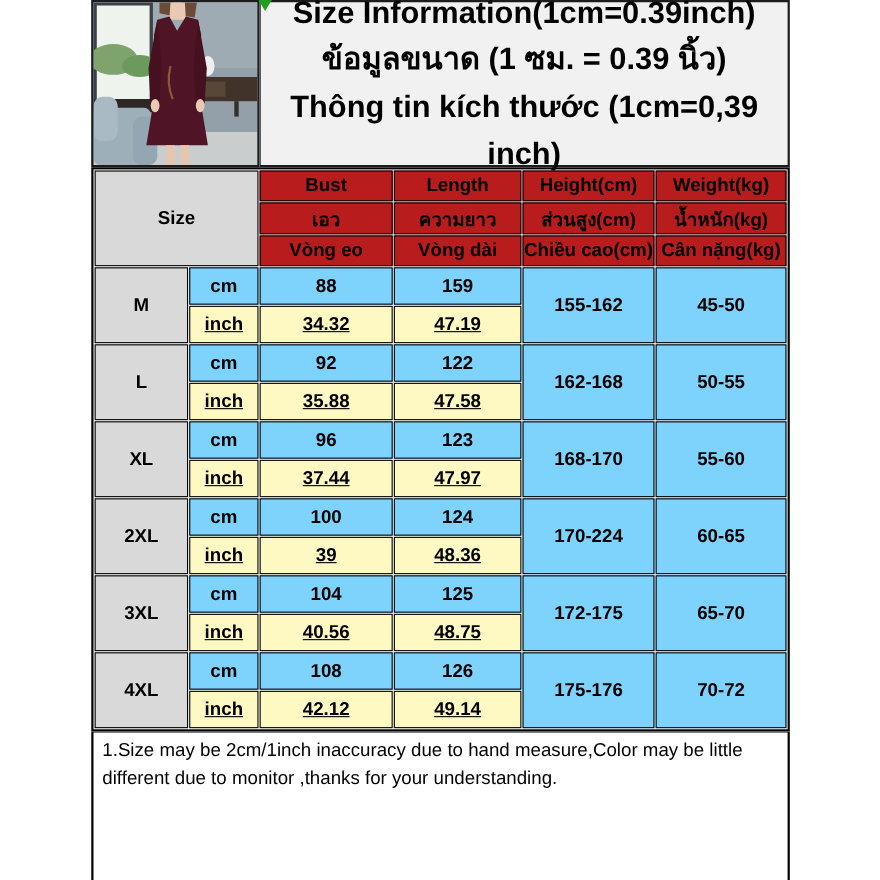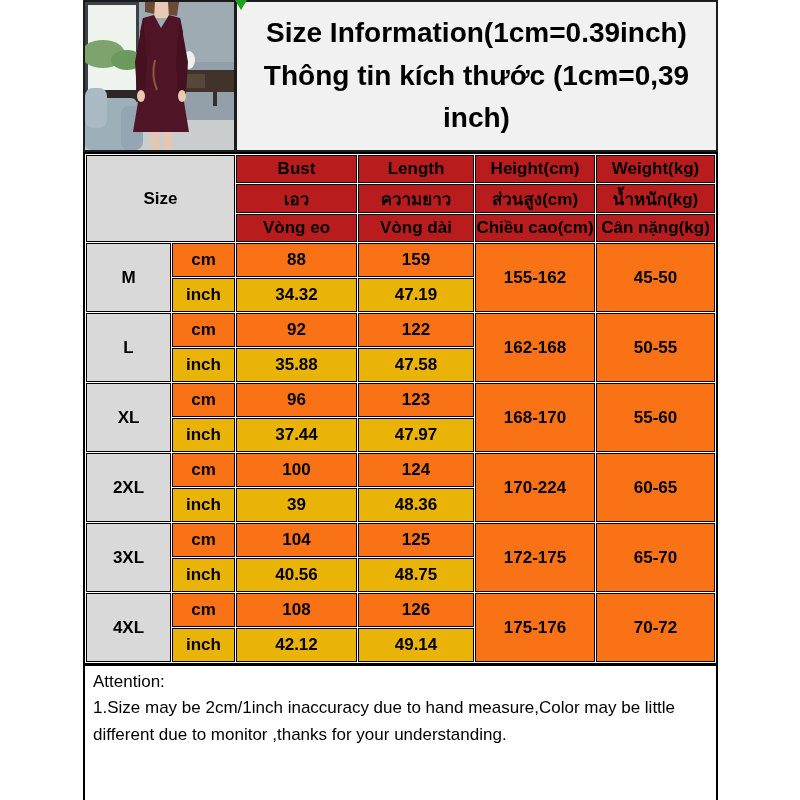--- a/index.html
+++ b/index.html
@@ -76,6 +76,7 @@
     </div>
     <div class="title-box">
       <div class="title-line">Size Information(1cm=0.39inch)</div>
+      <div class="title-line">ข้อมูลขนาด (1 ซม. = 0.39 นิ้ว)</div>
       <div class="title-line">Thông tin kích thước (1cm=0,39 inch)</div>
     </div>
     <div class="green-mark"></div>

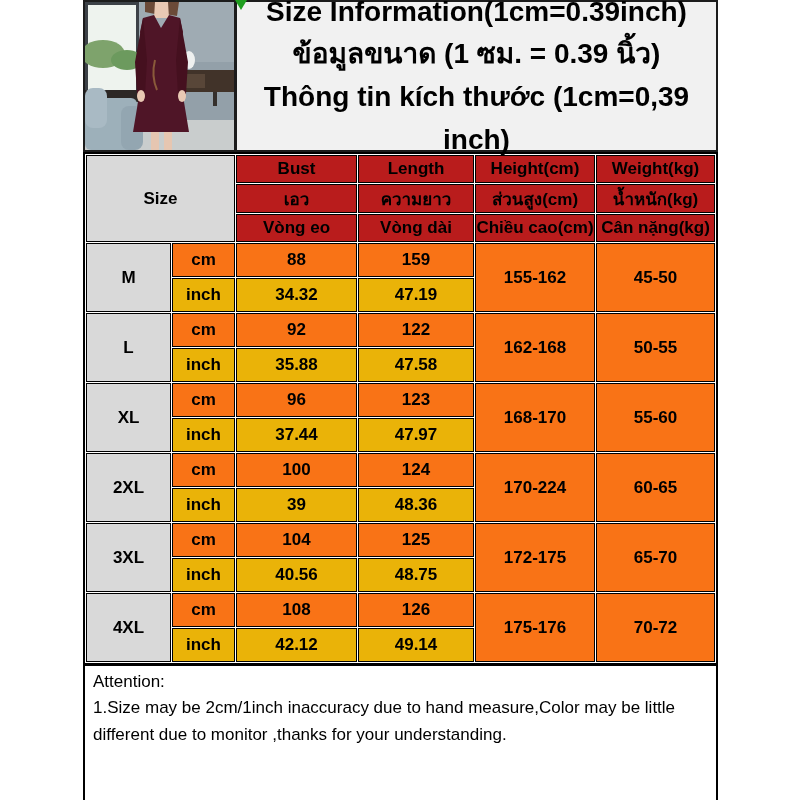--- a/index.html
+++ b/index.html
@@ -20,7 +20,7 @@
   .c-head{background:#b91c1c;}
   .c-mega{background:#d9d9d9;font-size:30px;font-weight:bold;}
   .c-size{background:#d9d9d9;}
-  .c-light{background:#f97316;}
+  .c-light{background:#7dd3fc;}
   .c-white{background:#eab308;}
   
   .attention-box{box-sizing:border-box;border:2px solid #000;border-top-width:1px;width:635px;height:139px;padding:3px 8px;font-size:17px;line-height:1.55;text-align:left;background:#fff;}

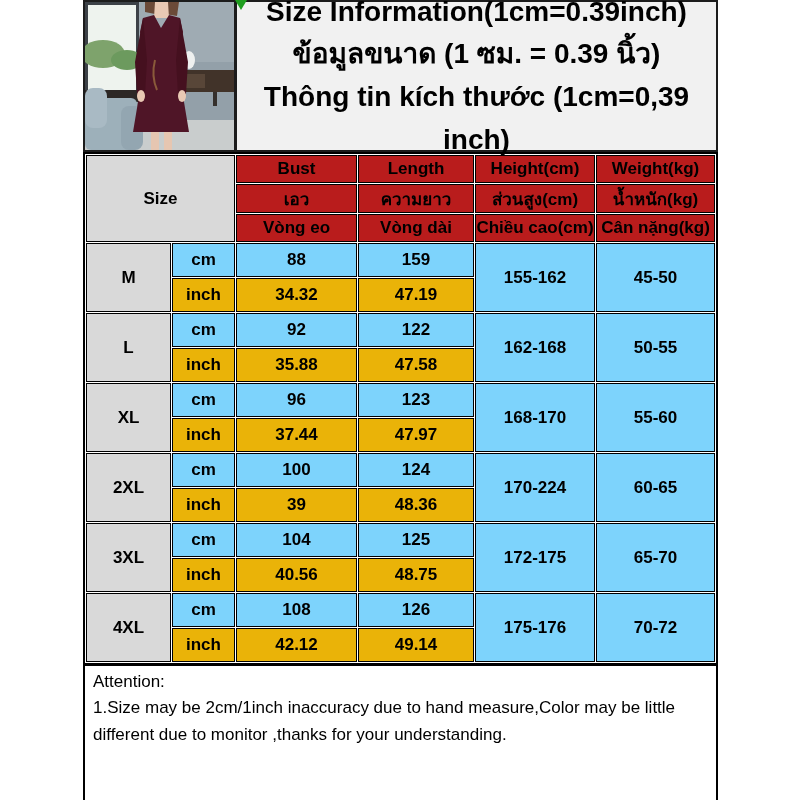--- a/index.html
+++ b/index.html
@@ -21,7 +21,7 @@
   .c-mega{background:#d9d9d9;font-size:30px;font-weight:bold;}
   .c-size{background:#d9d9d9;}
   .c-light{background:#7dd3fc;}
-  .c-white{background:#eab308;}
+  .c-white{background:#fef9c3;text-decoration:underline;}
   
   .attention-box{box-sizing:border-box;border:2px solid #000;border-top-width:1px;width:635px;height:139px;padding:3px 8px;font-size:17px;line-height:1.55;text-align:left;background:#fff;}
 </style>

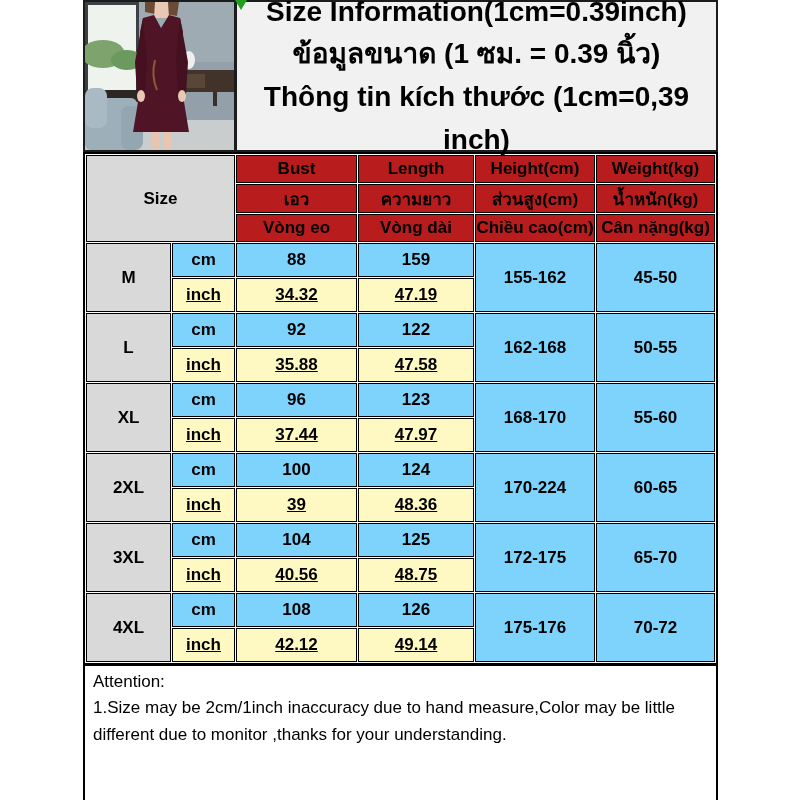--- a/index.html
+++ b/index.html
@@ -199,7 +199,6 @@
   </table>
 
   <div class="attention-box">
-    <div>Attention:</div>
     <div>1.Size may be 2cm/1inch inaccuracy due to hand measure,Color may be little different due to monitor ,thanks for your understanding.</div>
   </div>
 

